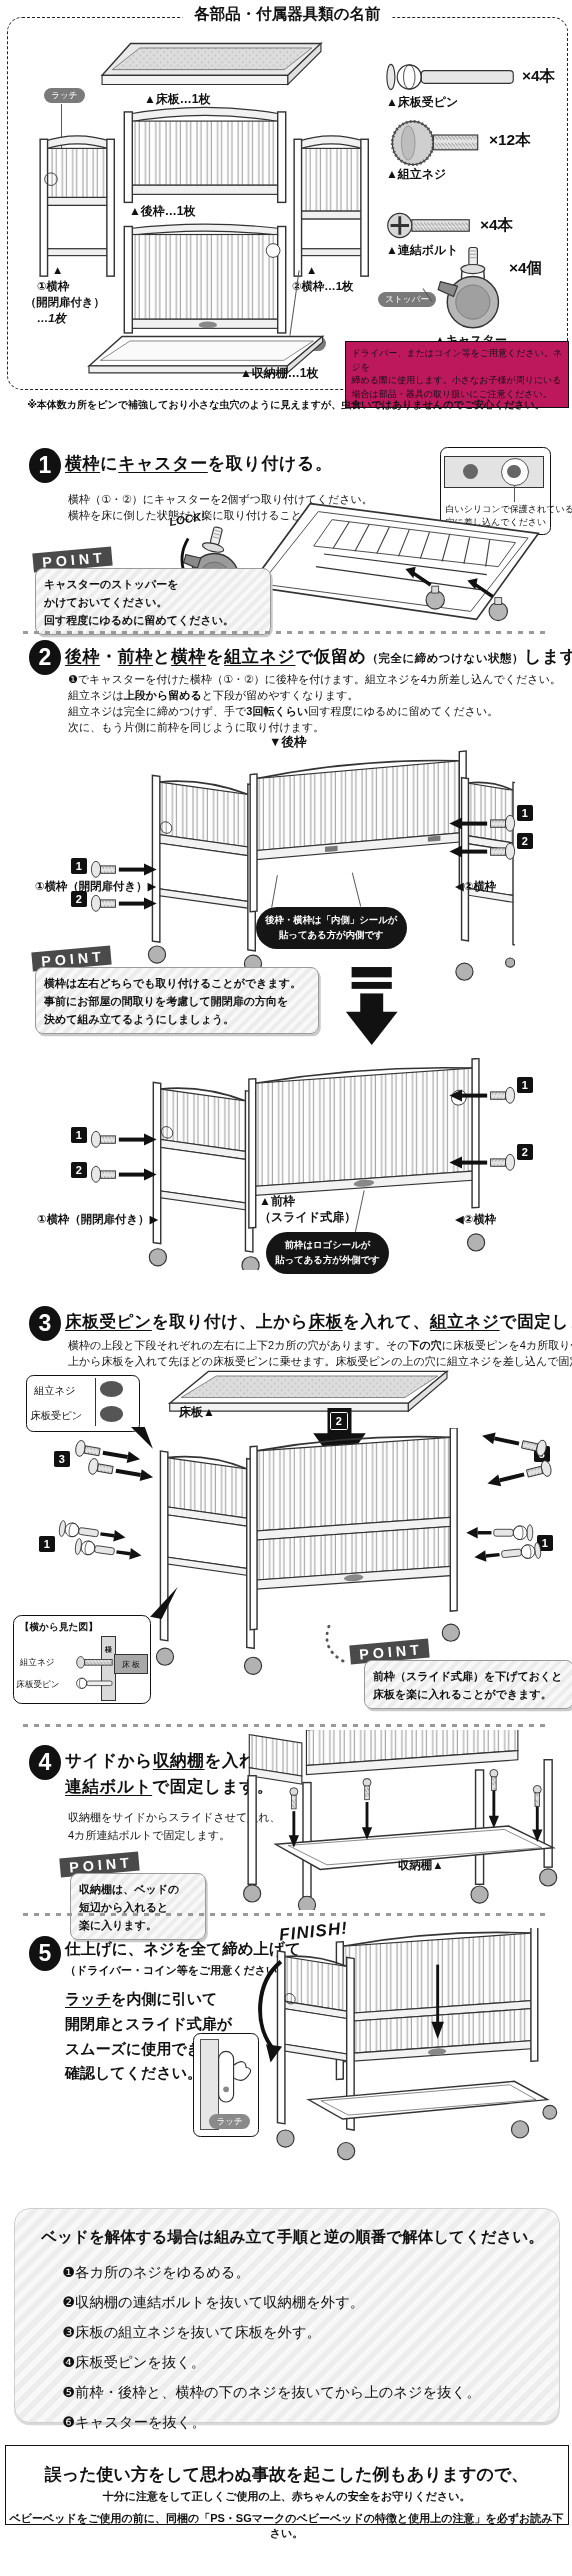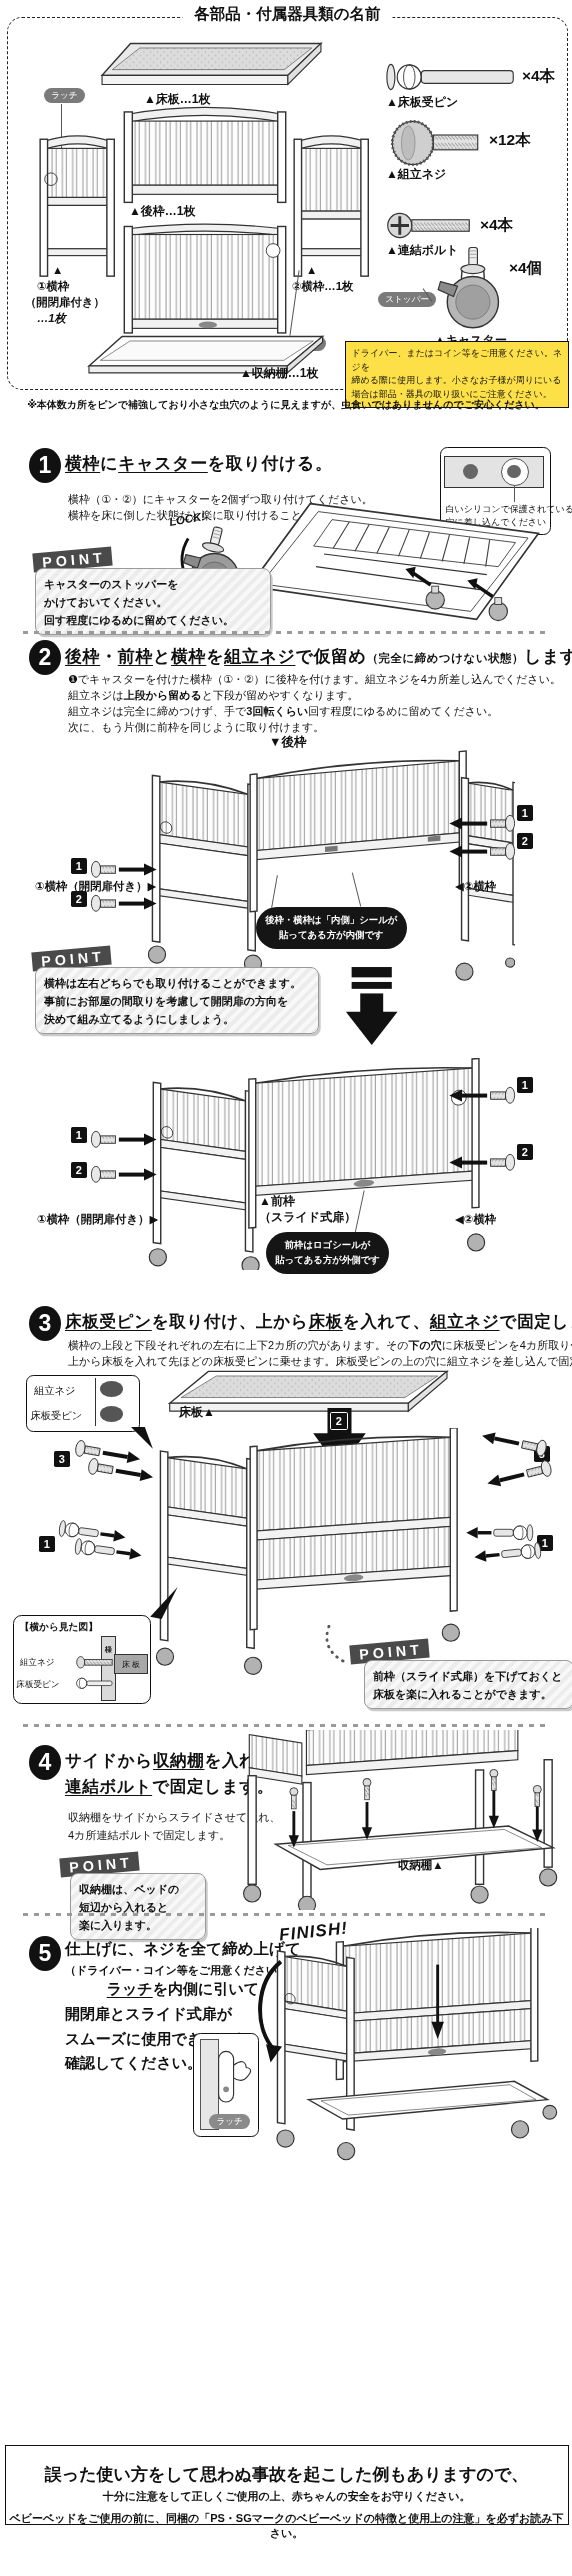--- a/index.html
+++ b/index.html
@@ -29,7 +29,7 @@
             font-size:11px;font-weight:bold;line-height:18px;padding:5.7px 8px;white-space:nowrap;}
   .divider{height:2.9px;background:repeating-linear-gradient(90deg,#9a9a9a 0 5.2px,transparent 5.2px 11px);}
   .partsbox{border:1.7px dashed #222;border-radius:15px;}
-  .noteframe{border:1.1px solid #111;font-size:9px;line-height:1.55;padding:4.6px 5.7px;background:#fde047;}
+  .noteframe{border:1.1px solid #111;font-size:9px;line-height:1.55;padding:4.6px 5.7px;background:#be185d;}
   .calloutbox{border:1.7px solid #111;border-radius:7.4px;background:#fff;}
   .legendbox{border:1.7px solid #111;border-radius:7.4px;background:#fff;}
   .sideviewbox{border:1.7px solid #111;border-radius:8.6px;background:#fff;}

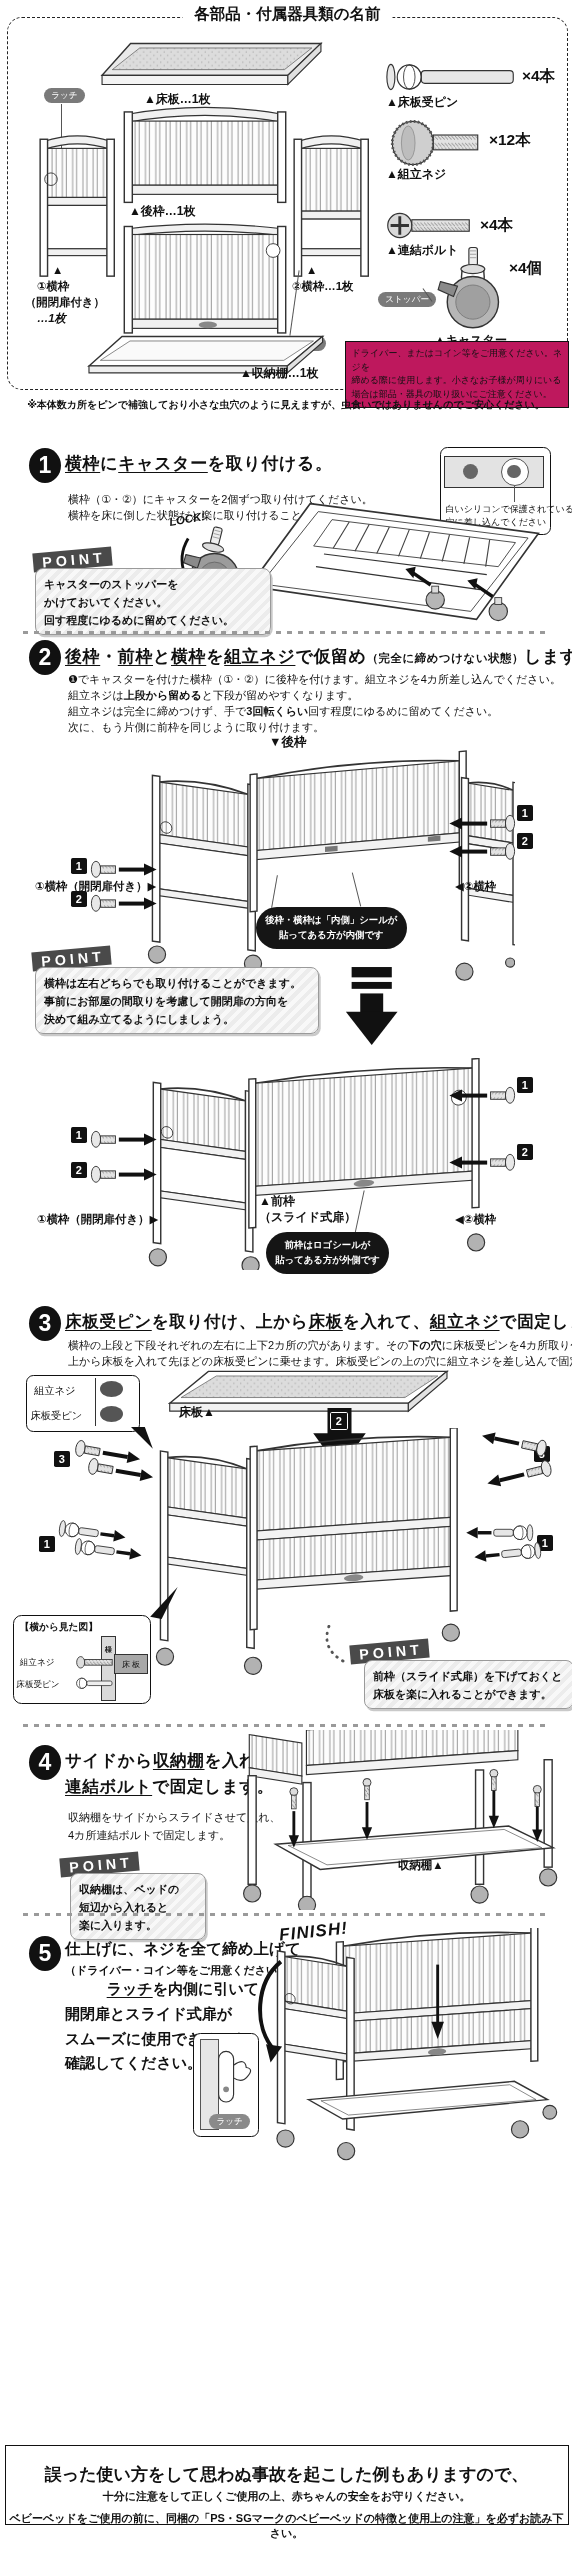--- a/index.html
+++ b/index.html
@@ -636,7 +636,7 @@
   <div class="abs" style="left:65px;top:1939px;">
     <div class="b" style="font-size:15.5px;white-space:nowrap;">仕上げに、ネジを全て締め上げて</div>
     <div class="b" style="font-size:11px;margin-top:3.4px;white-space:nowrap;">（ドライバー・コイン等をご用意ください）</div>
-    <div class="b" style="font-size:15px;margin-top:2px;white-space:nowrap;text-align:center;"><span class="u">ラッチ</span><span>を内側に引いて</span></div>
+    <div class="b" style="font-size:15px;margin-top:12px;white-space:nowrap;"><span class="u">ラッチ</span><span>を内側に引いて</span></div>
     <div class="b" style="font-size:15px;margin-top:5.7px;white-space:nowrap;">開閉扉とスライド式扉が</div>
     <div class="b" style="font-size:15px;margin-top:5.7px;white-space:nowrap;">スムーズに使用できるかを</div>
     <div class="b" style="font-size:15px;margin-top:5.7px;white-space:nowrap;">確認してください。</div>

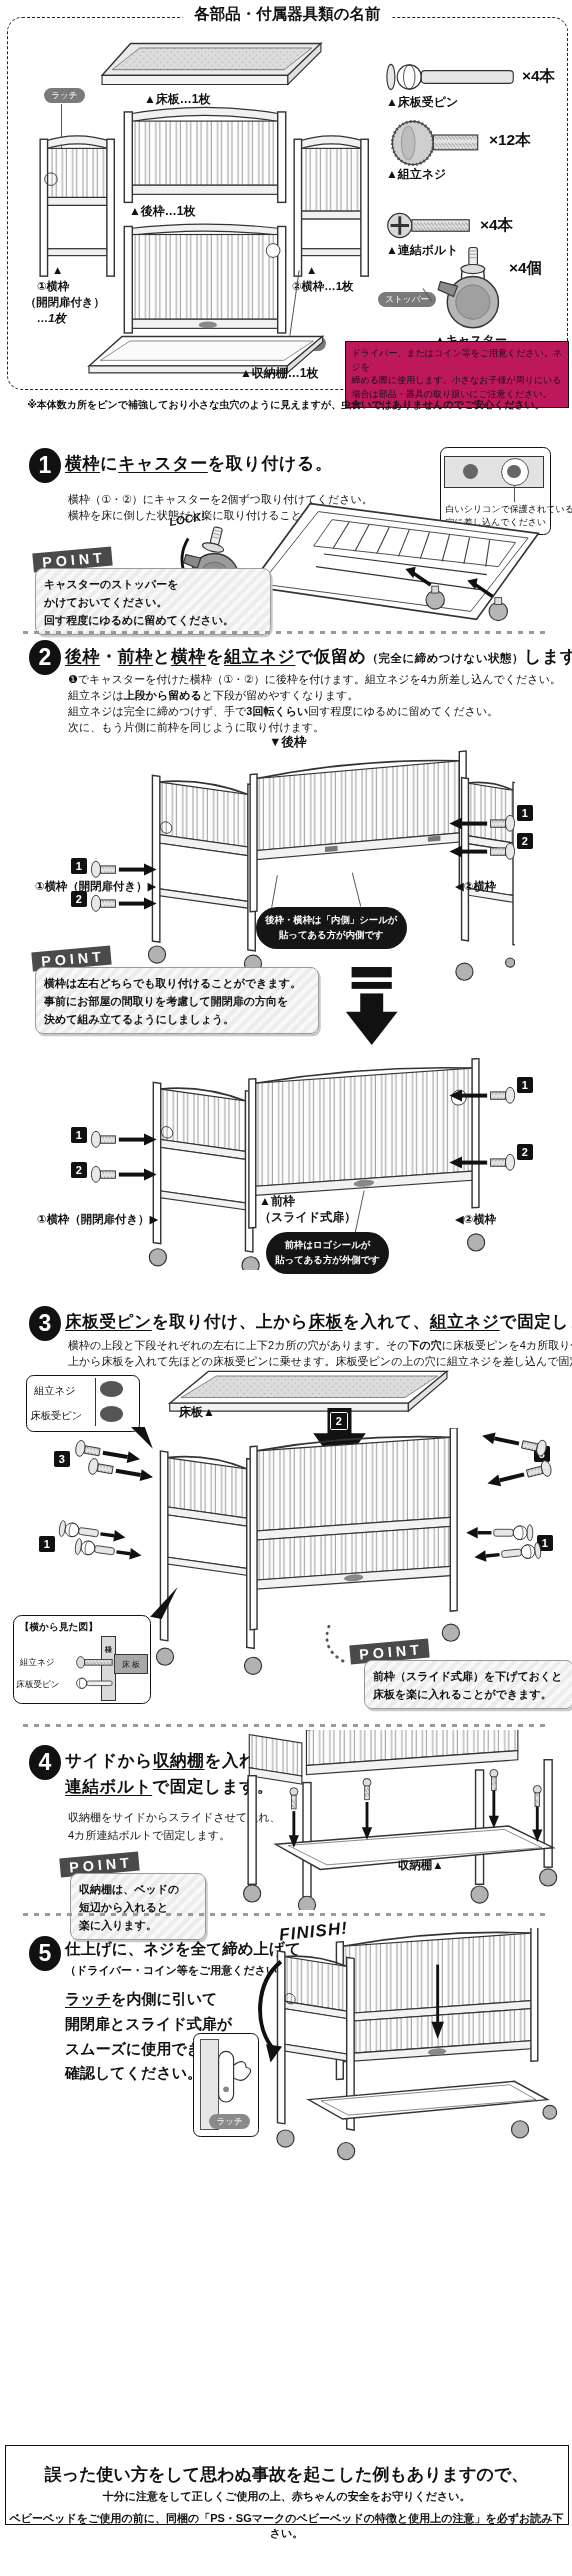--- a/index.html
+++ b/index.html
@@ -687,6 +687,17 @@
     <polygon points="26,152 54,156 34,184" fill="#111"></polygon>
   </svg>
 
+  <div class="abs disbox" style="left:14.3px;top:2208px;width:544px;height:213px;">
+    <div class="abs b" style="left:26px;top:18.3px;font-size:15.5px;white-space:nowrap;">ベッドを解体する場合は組み立て手順と逆の順番で解体してください。</div>
+    <div class="abs" style="left:47px;top:48px;">
+      <div class="disitem">❶各カ所のネジをゆるめる。</div>
+      <div class="disitem">❷収納棚の連結ボルトを抜いて収納棚を外す。</div>
+      <div class="disitem">❸床板の組立ネジを抜いて床板を外す。</div>
+      <div class="disitem">❹床板受ピンを抜く。</div>
+      <div class="disitem">❺前枠・後枠と、横枠の下のネジを抜いてから上のネジを抜く。</div>
+      <div class="disitem">❻キャスターを抜く。</div>
+    </div>
+  </div>
 
   <div class="abs warnbox" style="left:4.6px;top:2445px;width:562px;height:78px;">
     <div class="b" style="font-size:17px;margin-top:17px;">誤った使い方をして思わぬ事故を起こした例もありますので、</div>

